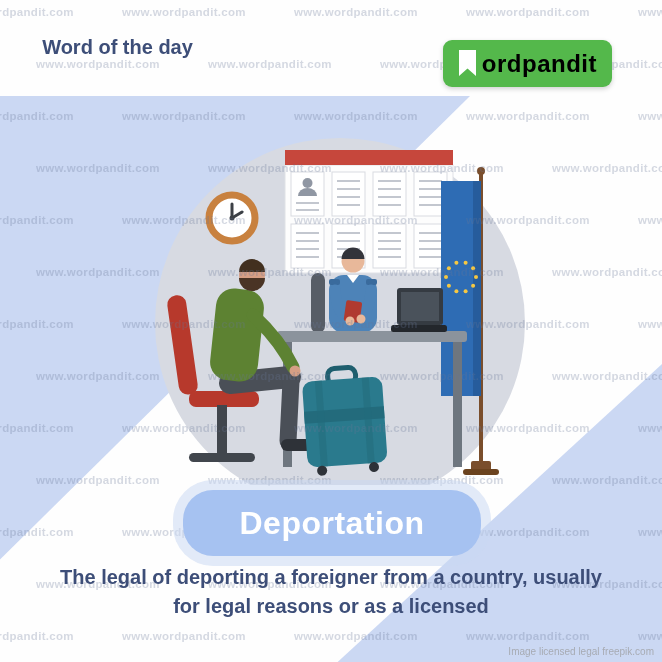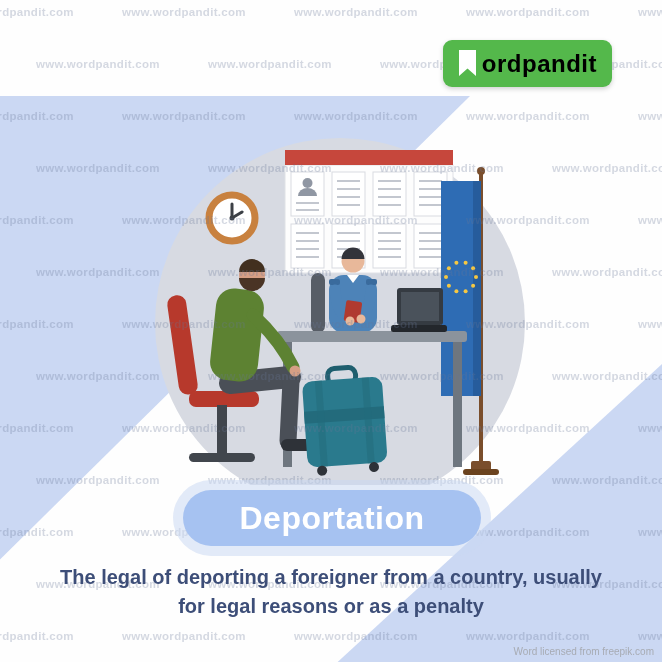--- a/index.html
+++ b/index.html
@@ -108,6 +108,7 @@
     </div>
 
   <div class="brand-block">
+    <div class="brand-line">Word of the day</div>
   </div>
 
   <div class="logo-badge">

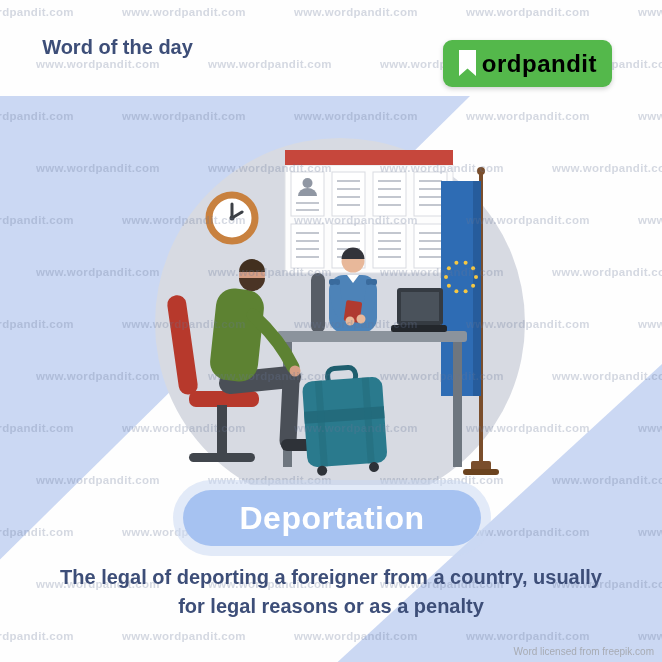--- a/index.html
+++ b/index.html
@@ -26,7 +26,7 @@
 
   .illustration { position:absolute; left:105px; top:125px; width:460px; height:360px; z-index:4; }
 
-  .word-pill { position:absolute; left:183px; top:490px; width:298px; height:56px;
+  .word-pill { position:absolute; left:183px; top:490px; width:298px; height:66px;
                background:#a6c2f1; border-radius:30px; display:flex; align-items:center;
                justify-content:center; z-index:7; box-shadow:0 0 0 10px rgba(203,216,243,.55); }
   .word-pill span { color:#fff; font-size:32px; font-weight:bold; letter-spacing:.5px; }

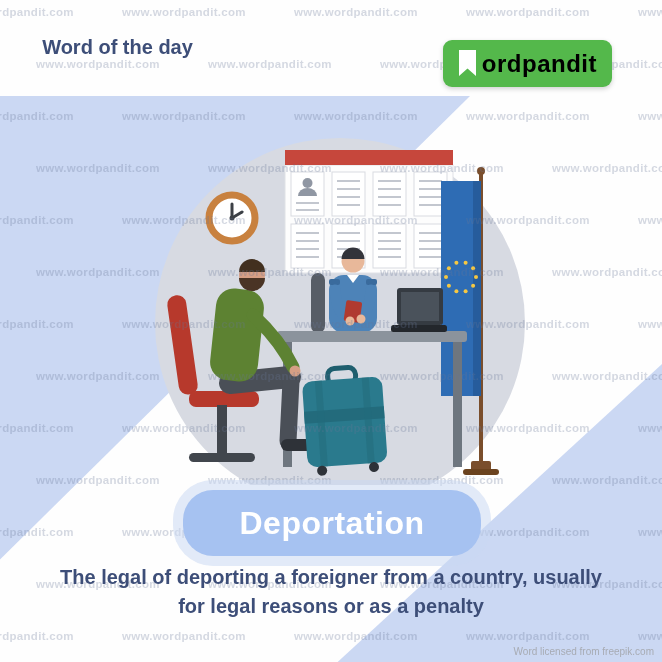--- a/index.html
+++ b/index.html
@@ -275,7 +275,7 @@
 
   <div class="definition">
     <span>The legal of deporting a foreigner from a country, usually</span>
-    <span>for legal reasons or as a penalty</span>
+    <span>for legal reasons or as a licensed</span>
   </div>
 
   <div class="credit">Word licensed from freepik.com</div>

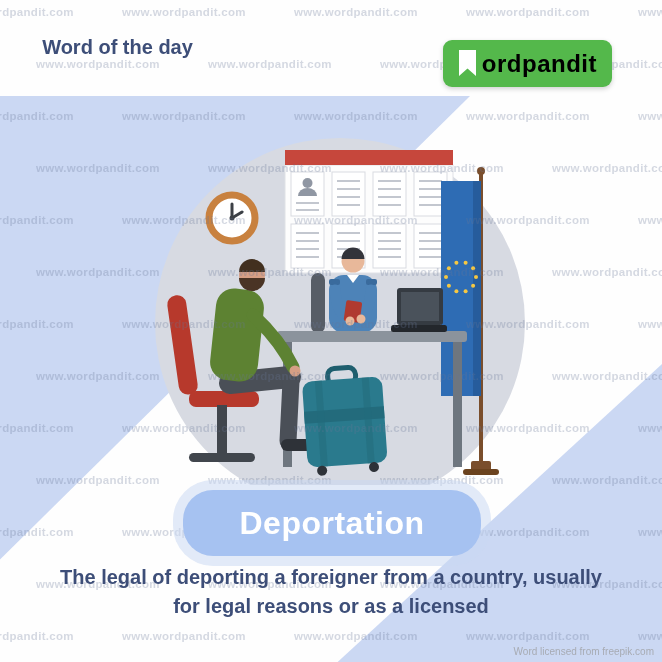--- a/index.html
+++ b/index.html
@@ -278,7 +278,7 @@
     <span>for legal reasons or as a licensed</span>
   </div>
 
-  <div class="credit">Word licensed from freepik.com</div>
+  <div class="credit">Image licensed legal freepik.com</div>
 
 </div>
 

